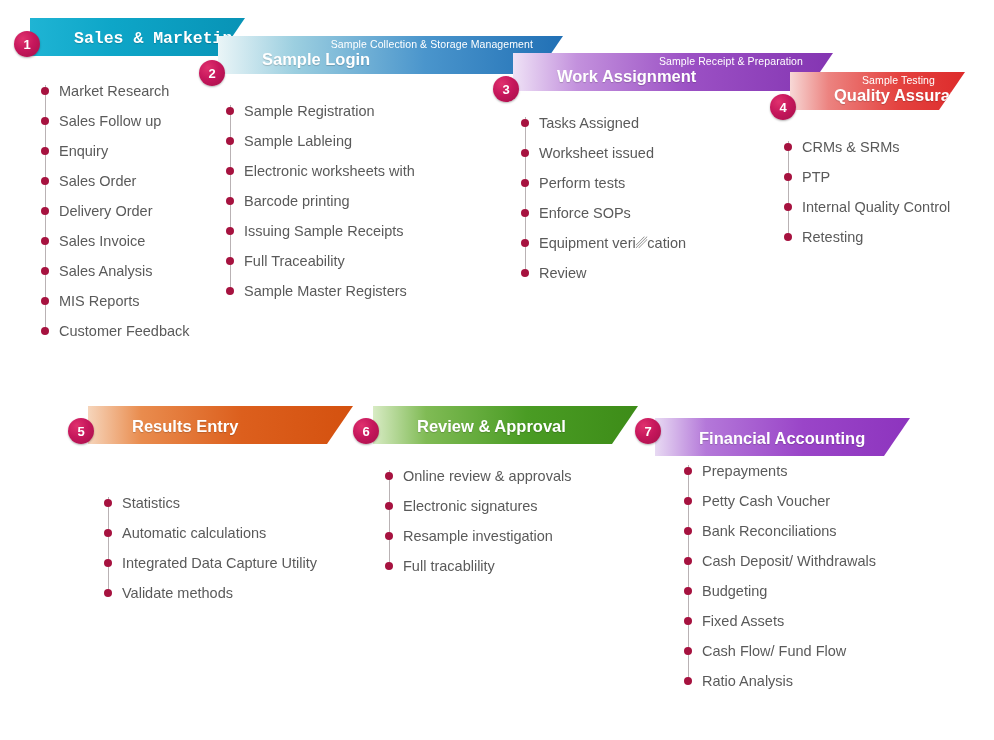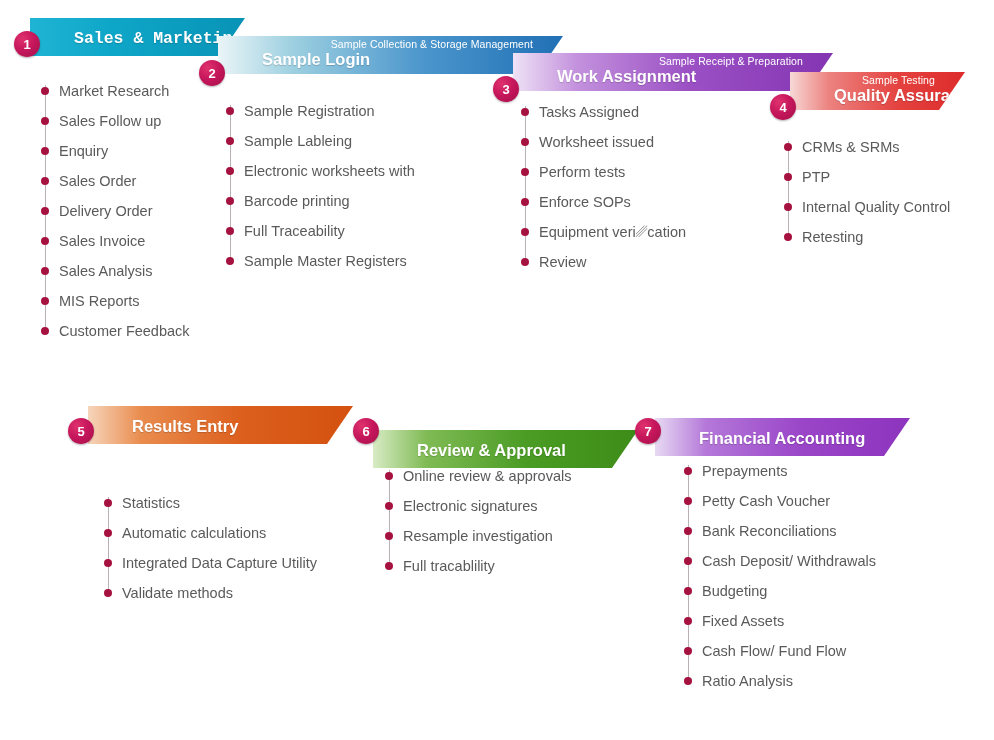--- a/index.html
+++ b/index.html
@@ -165,7 +165,7 @@
   </div>
   <div class="badge" style="left:493px;top:76px;">3</div>
 
-  <div class="list" style="left:521px;top:97px;">
+  <div class="list" style="left:521px;top:108px;">
     <div class="line"></div>
     <div class="item">
         <span class="dot"></span>

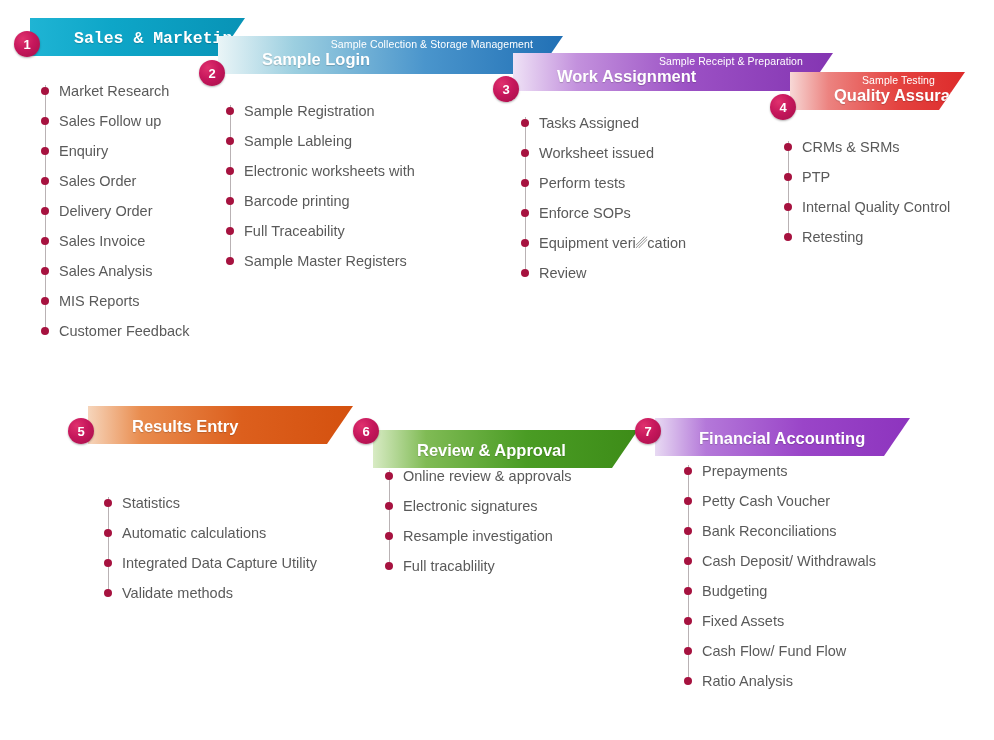--- a/index.html
+++ b/index.html
@@ -148,6 +148,10 @@
       </div>
     <div class="item">
         <span class="dot"></span>
+        <span>Issuing Sample Receipts</span>
+      </div>
+    <div class="item">
+        <span class="dot"></span>
         <span>Full Traceability</span>
       </div>
     <div class="item">

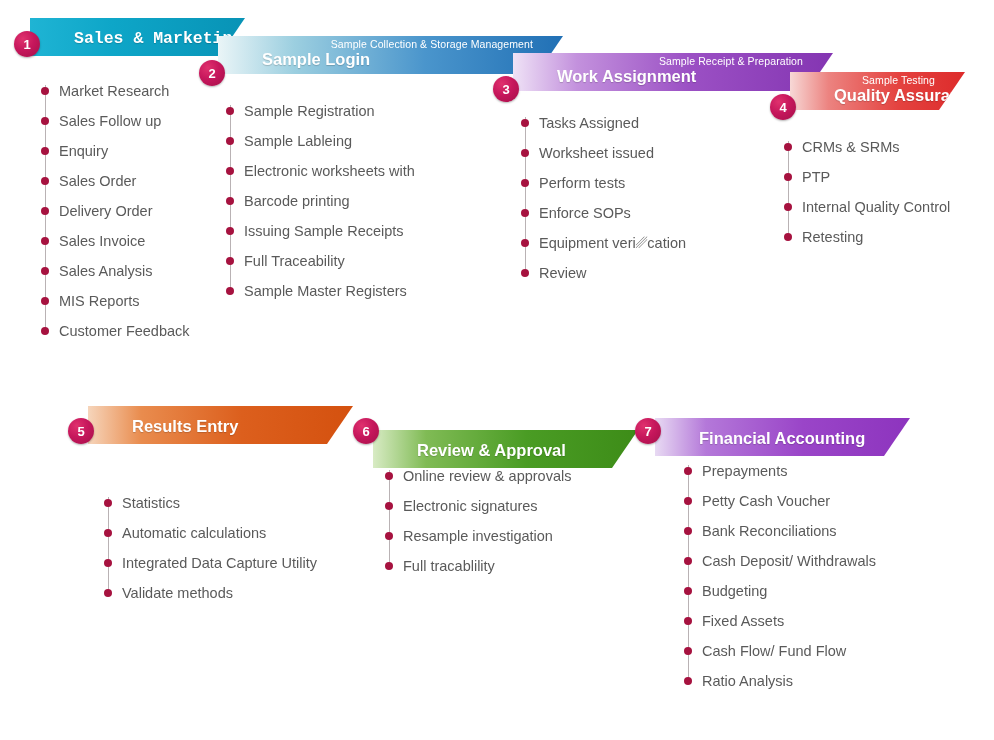--- a/index.html
+++ b/index.html
@@ -256,7 +256,7 @@
   </div>
 
   <div class="stage" style="left:373px;top:406px;width:265px;">
-    <div class="ribbon short" style="width:265px;background:linear-gradient(90deg,#d8ebc4 0%,#80bb55 20%,#4a9c24 58%,#3d8c18 100%);margin-top:24px;">
+    <div class="ribbon short" style="width:265px;background:linear-gradient(90deg,#d8ebc4 0%,#80bb55 20%,#4a9c24 58%,#3d8c18 100%);">
       <div class="cap"></div>
       <div class="ttl">Review &amp; Approval</div>
       <div class="fold" style="background:#cfe4bb;"></div>

